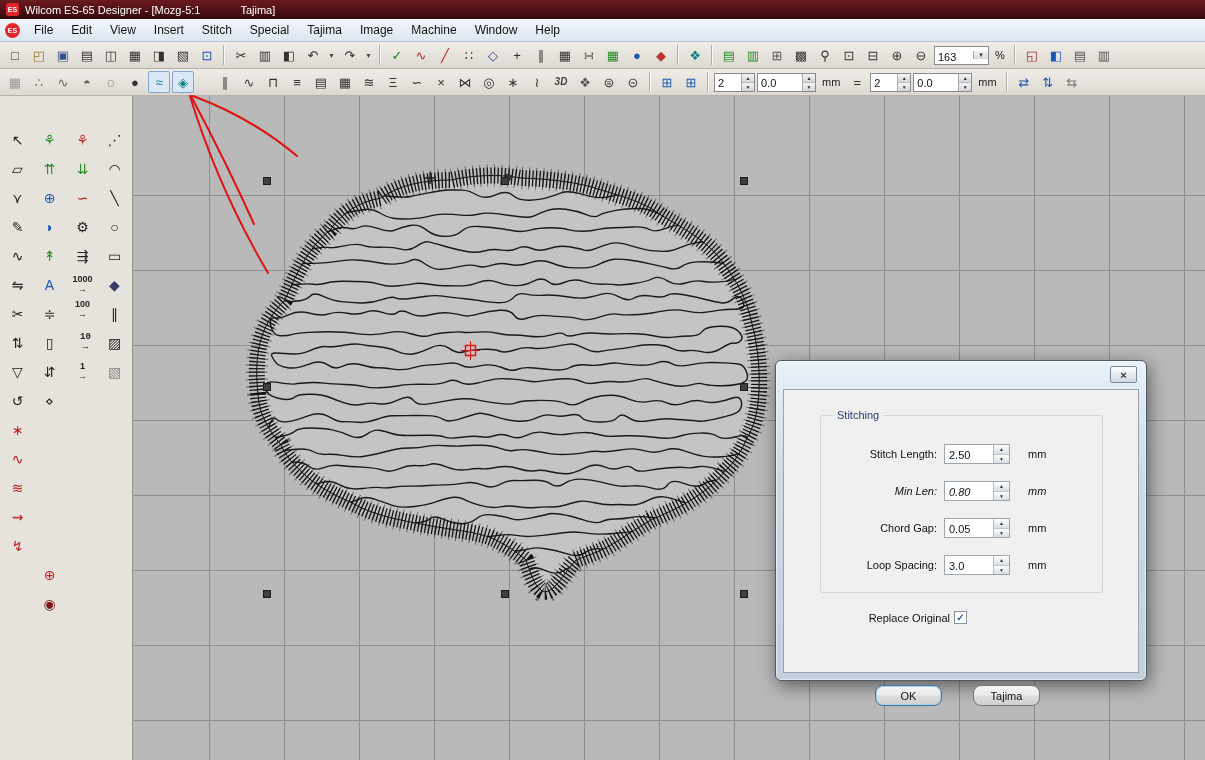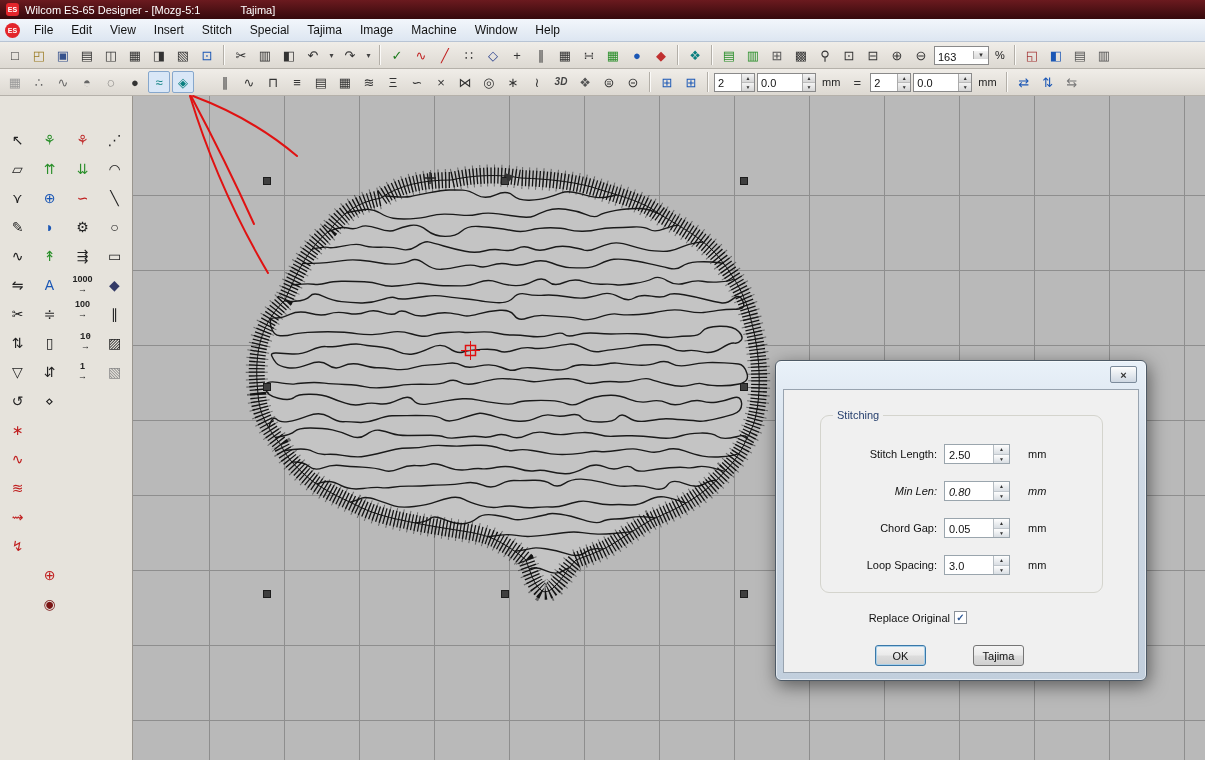--- a/index.html
+++ b/index.html
@@ -66,7 +66,7 @@
     background:linear-gradient(#fdfdfd,#cfd8e2);display:flex;align-items:center;justify-content:center;
     font-size:11px;font-weight:bold;color:#333;}
   .dlg-body{position:absolute;left:7px;right:7px;top:28px;bottom:7px;background:#f0f0f0;border:1px solid #98a3af;}
-  .groupbox{position:absolute;left:36px;top:25px;width:283px;height:178px;border:1px solid #d4d4cd;border-radius:9px;}
+  .groupbox{position:absolute;left:36px;top:25px;width:283px;height:178px;border:1px solid #d4d4cd;border-radius:3px;}
   .group-label{position:absolute;top:-7px;left:12px;background:#f0f0f0;padding:0 4px;font-size:11px;color:#27406e;}
   .drow{position:absolute;left:0;width:100%;height:20px;display:flex;align-items:center;}
   .dlabel{width:160px;text-align:right;font-size:11px;padding-right:7px;color:#111;}

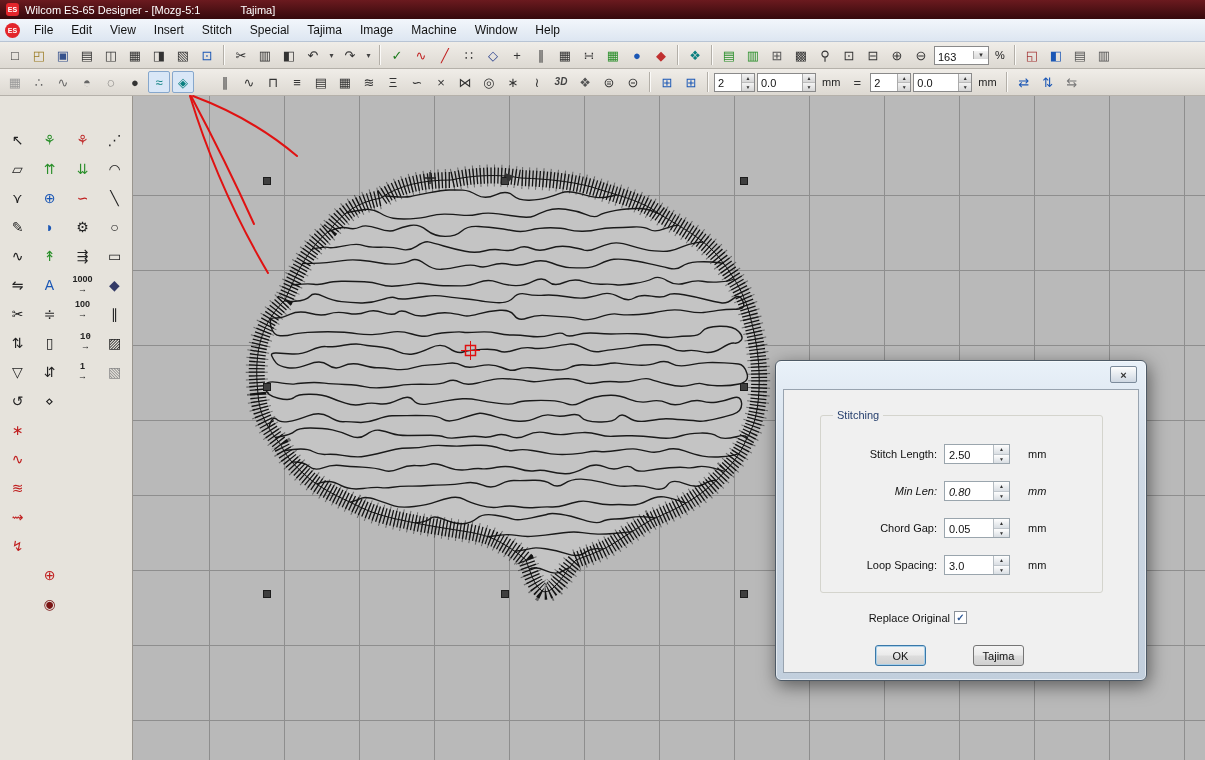--- a/index.html
+++ b/index.html
@@ -81,9 +81,9 @@
   .cblabel{width:166px;text-align:right;font-size:11px;}
   .cb{width:13px;height:13px;border:1px solid #8a9097;background:#fff;margin-left:4px;display:flex;
     align-items:center;justify-content:center;font-size:10px;font-weight:bold;color:#2b5797;}
-  .btn{position:absolute;width:51px;height:21px;display:flex;align-items:center;justify-content:center;
-    font-size:11px;color:#111;border:1px solid #757575;border-radius:3px;
-    background:linear-gradient(#f5f5f5,#ebebeb 45%,#dcdcdc 55%,#d0d0d0);}
+  .btn{position:absolute;width:67px;height:21px;display:flex;align-items:center;justify-content:center;
+    font-size:11px;color:#111;border:1px solid #757575;border-radius:8px;
+    background:linear-gradient(#f5f5f5,#ebebeb 45%,#dcdcdc 55%,#d0d0d0);margin-top:40px;}
   #btn-ok{left:91px;top:255px;border-color:#3a78a8;box-shadow:inset 0 0 0 1px #a9d0ea;}
   #btn-cancel{left:189px;top:255px;}
 </style>

